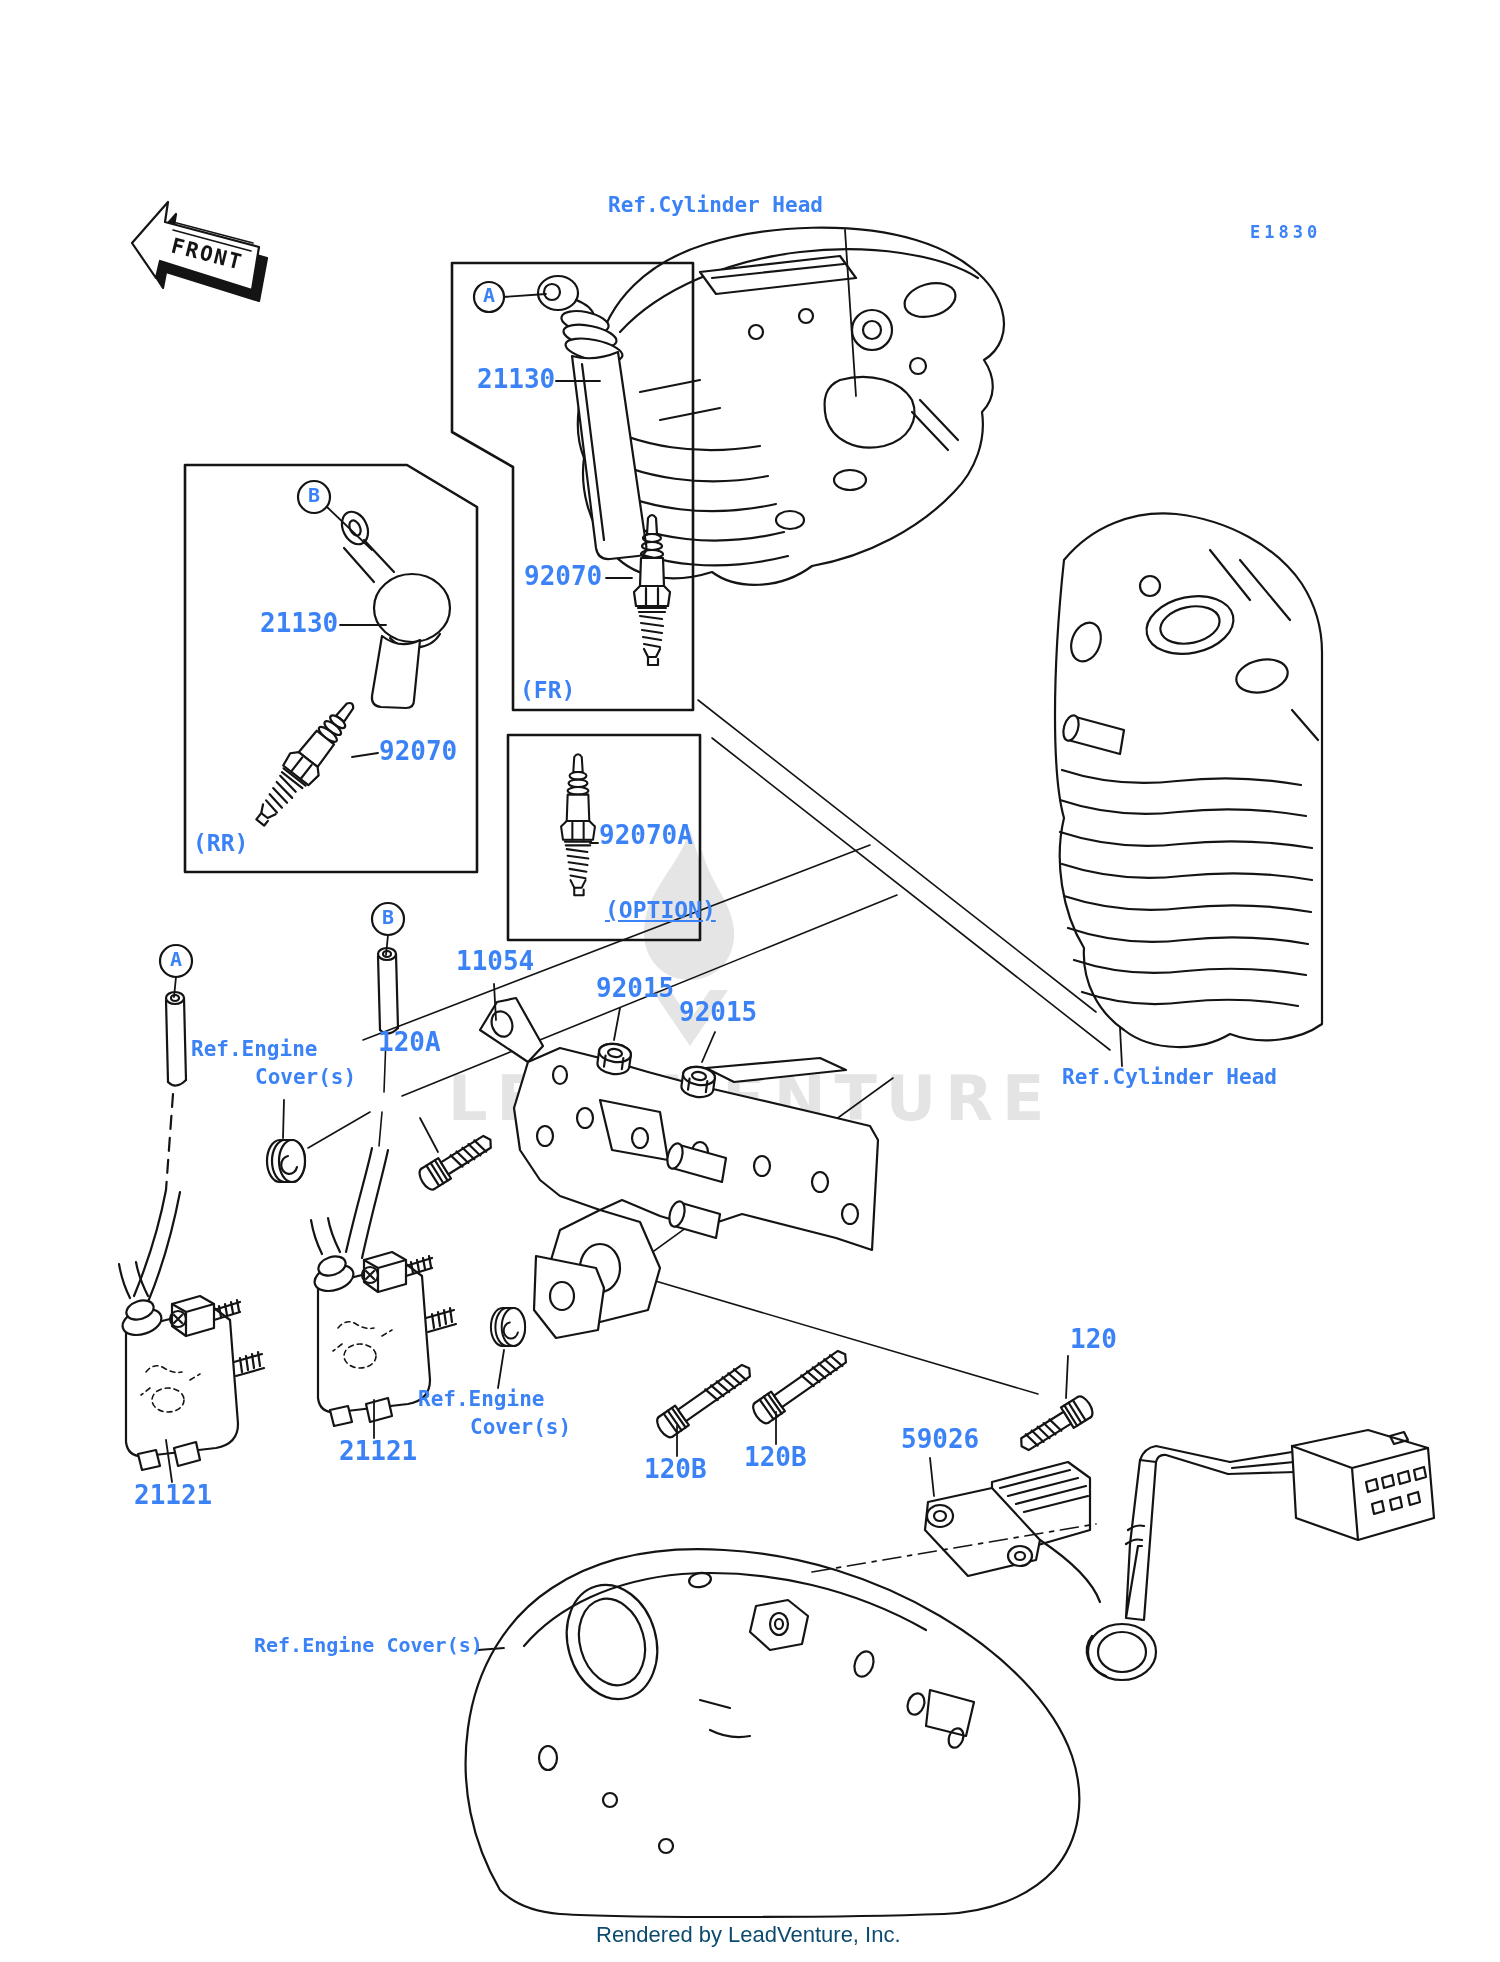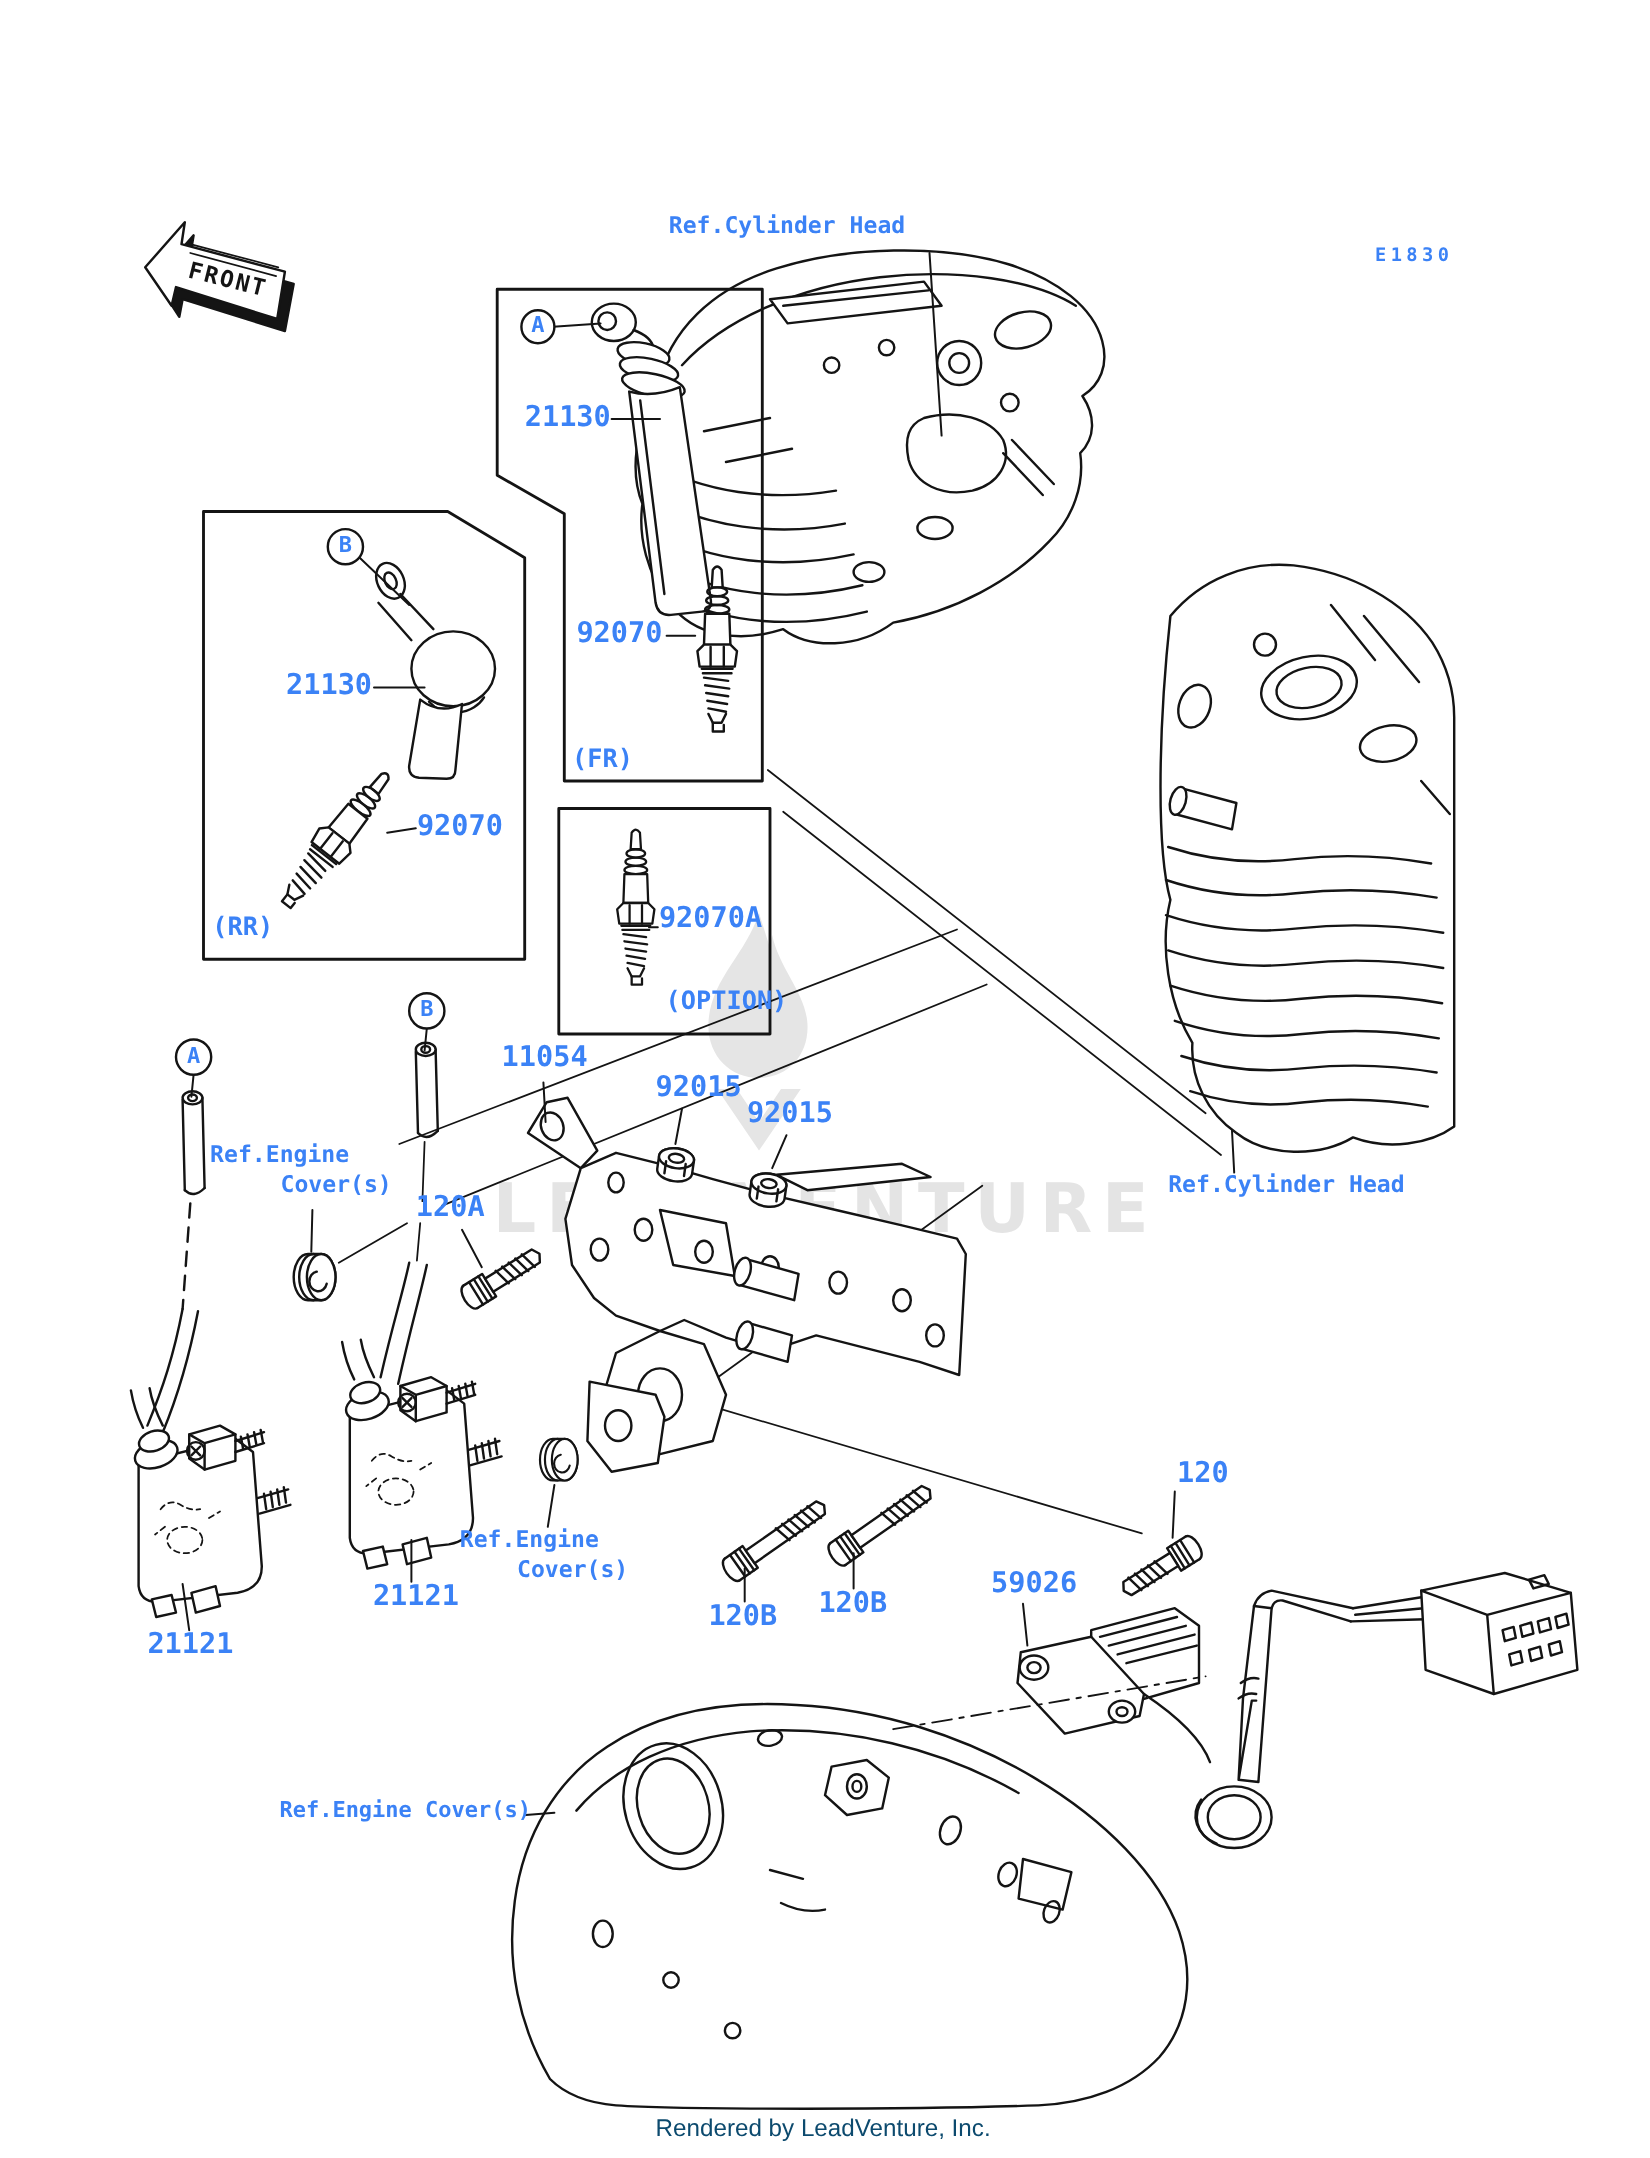--- a/index.html
+++ b/index.html
@@ -336,7 +336,7 @@
   <div class="t t-cap" style="left:193px;top:831px;">(RR)</div>
 
   <div class="t t-num" style="left:599px;top:822px;">92070A</div>
-  <div class="t t-cap" style="left:605px;top:898px;">(OPTION)</div>
+  <div class="t t-cap" style="left:605px;top:898px;text-decoration:underline;">(OPTION)</div>
 
   <div class="t t-num" style="left:456px;top:948px;">11054</div>
   <div class="t t-num" style="left:596px;top:975px;">92015</div>

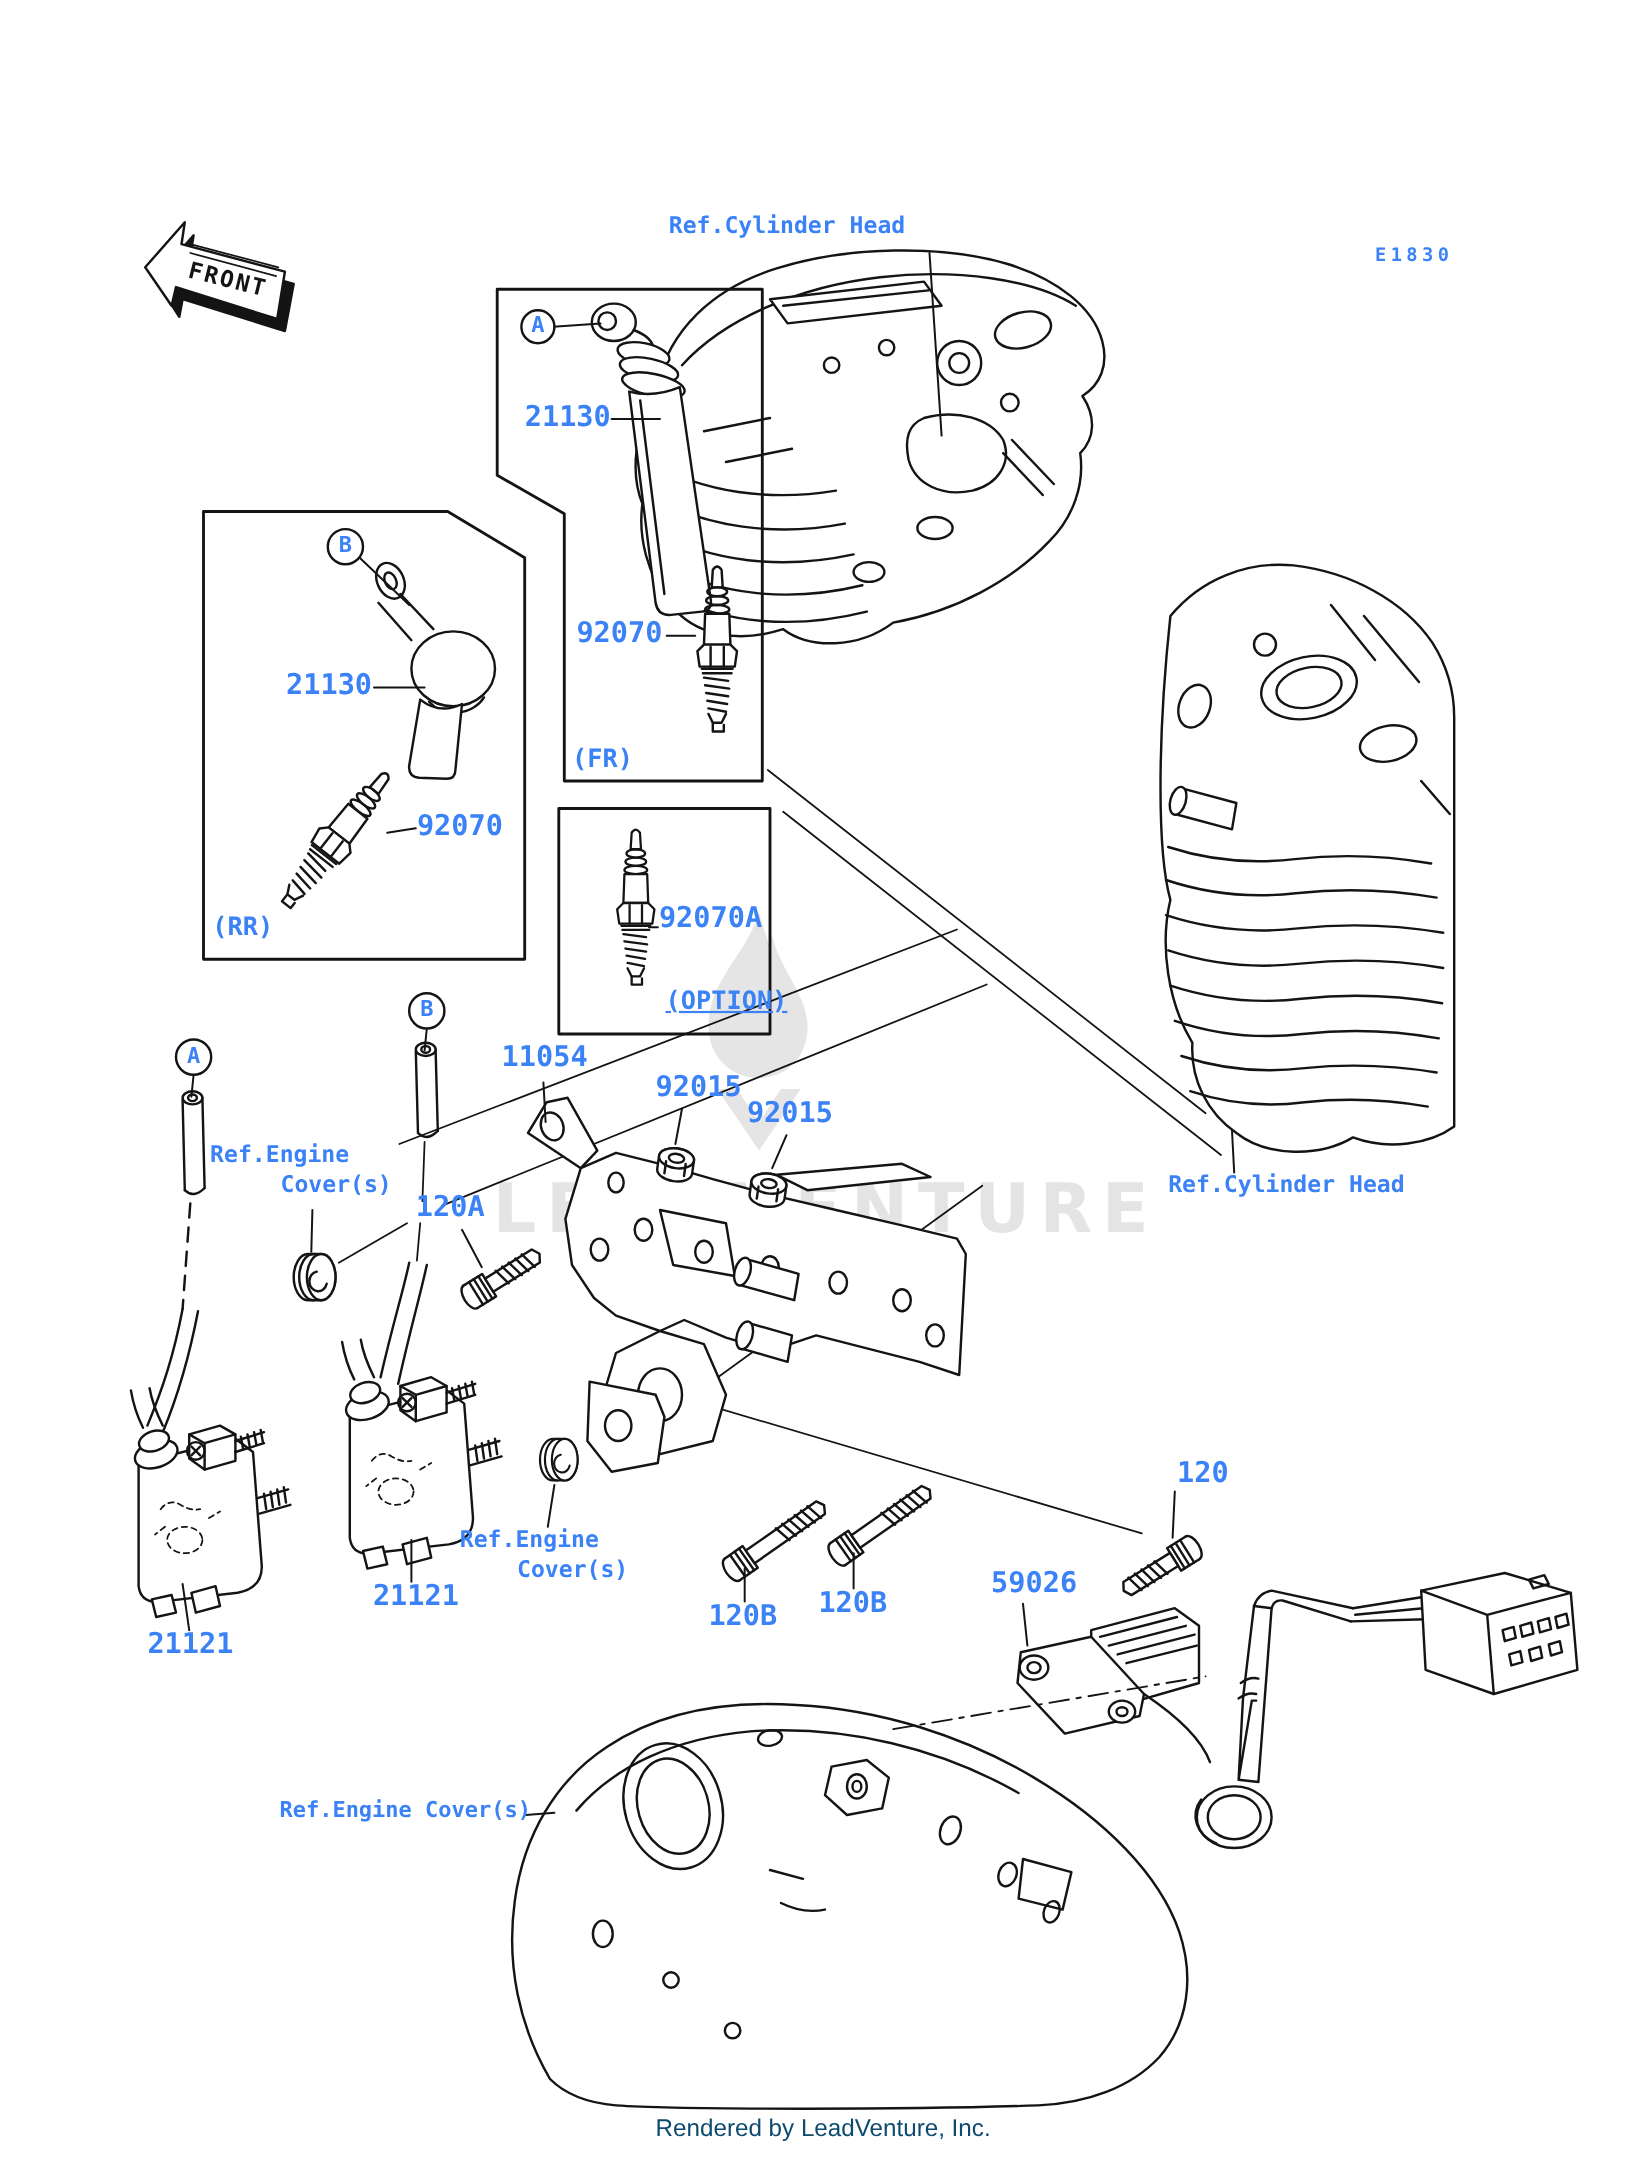--- a/index.html
+++ b/index.html
@@ -345,7 +345,7 @@
   <div class="t t-ref" style="left:191px;top:1038px;">Ref.Engine</div>
   <div class="t t-ref" style="left:255px;top:1066px;">Cover(s)</div>
 
-  <div class="t t-num" style="left:378px;top:1084px;">120A</div>
+  <div class="t t-num" style="left:378px;top:1029px;">120A</div>
   <div class="t t-num" style="left:134px;top:1482px;">21121</div>
   <div class="t t-num" style="left:339px;top:1438px;">21121</div>
 

